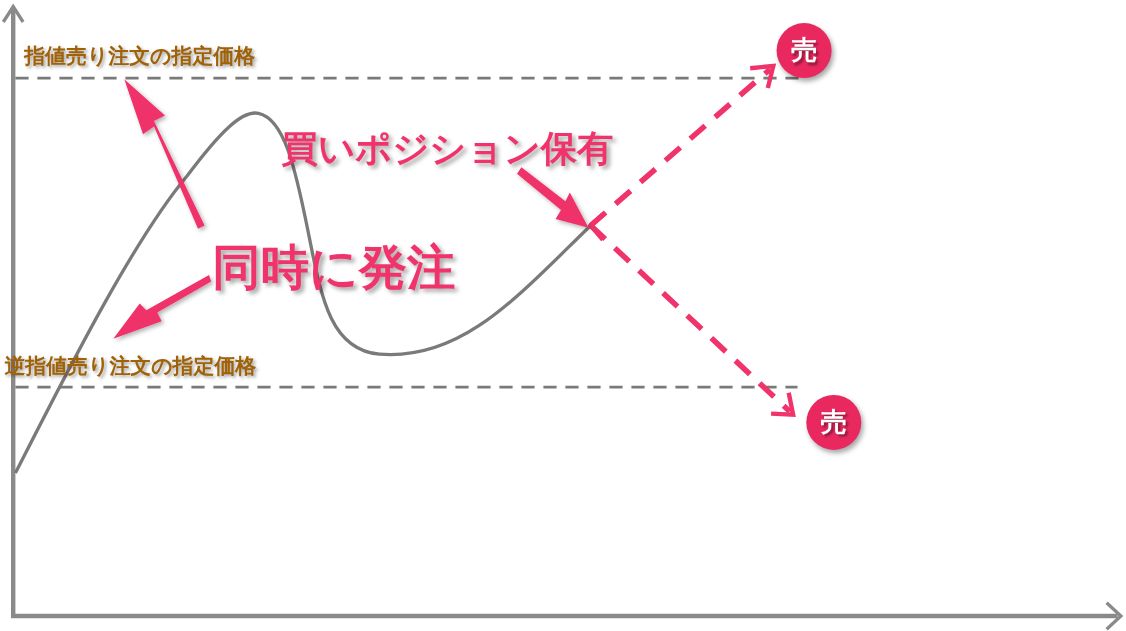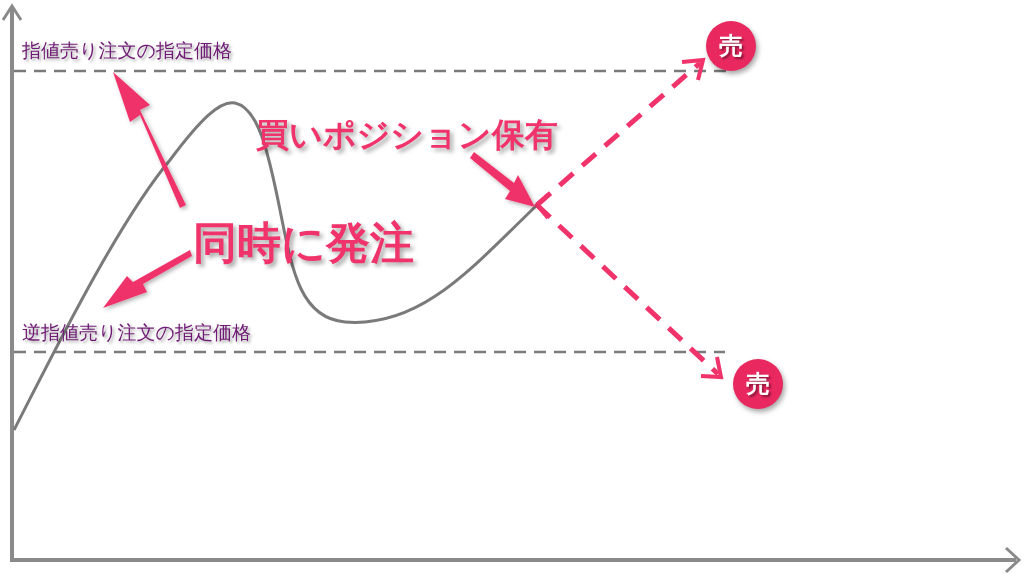--- a/index.html
+++ b/index.html
@@ -7,7 +7,7 @@
            font-family: "DejaVu Sans", sans-serif; }
     svg.canvas { position: absolute; left: 0; top: 0; }
     .label-black {
-      position: absolute; font-weight: normal; font-size: 19px; color: #701a75;
+      position: absolute; font-weight: bold; font-size: 19px; color: #a16207;
       text-shadow: 2px 2px 3px rgba(0,0,0,0.35); white-space: nowrap;
       letter-spacing: 0px;
     }

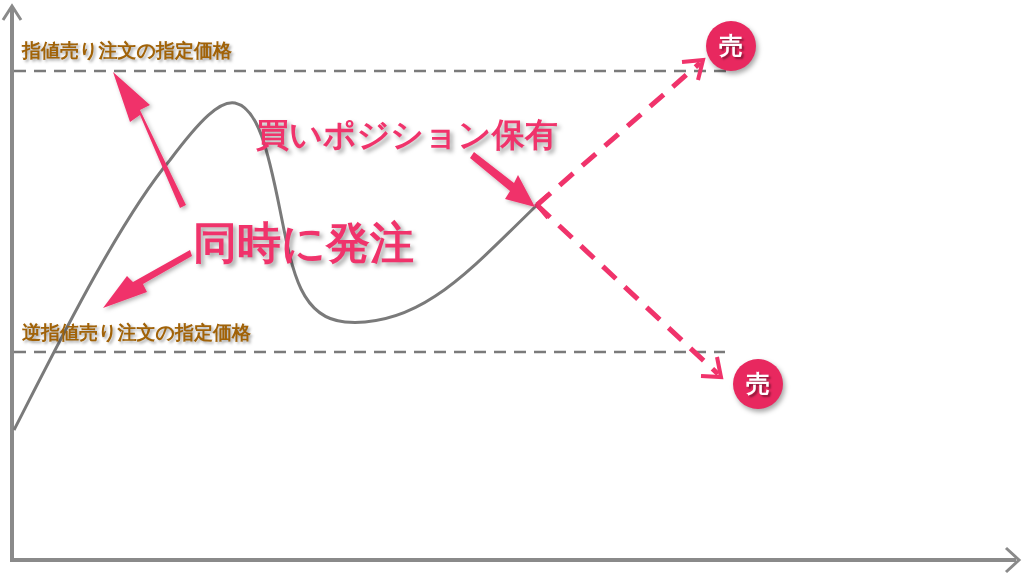--- a/index.html
+++ b/index.html
@@ -65,7 +65,7 @@
 </svg>
 
 <div class="label-black" style="left:22px; top:38px;">指値売り注文の指定価格</div>
-<div class="label-black" style="left:22px; top:320px;">逆指値売り注文の指定価格</div>
+<div class="label-black" style="left:4px; top:320px;">逆指値売り注文の指定価格</div>
 
 <div class="label-pink" style="left:256px; top:113px; font-size:33px;font-family:Liberation Serif, serif;">買いポジション保有</div>
 <div class="label-pink" style="left:193px; top:214px; font-size:44px;">同時に発注</div>

